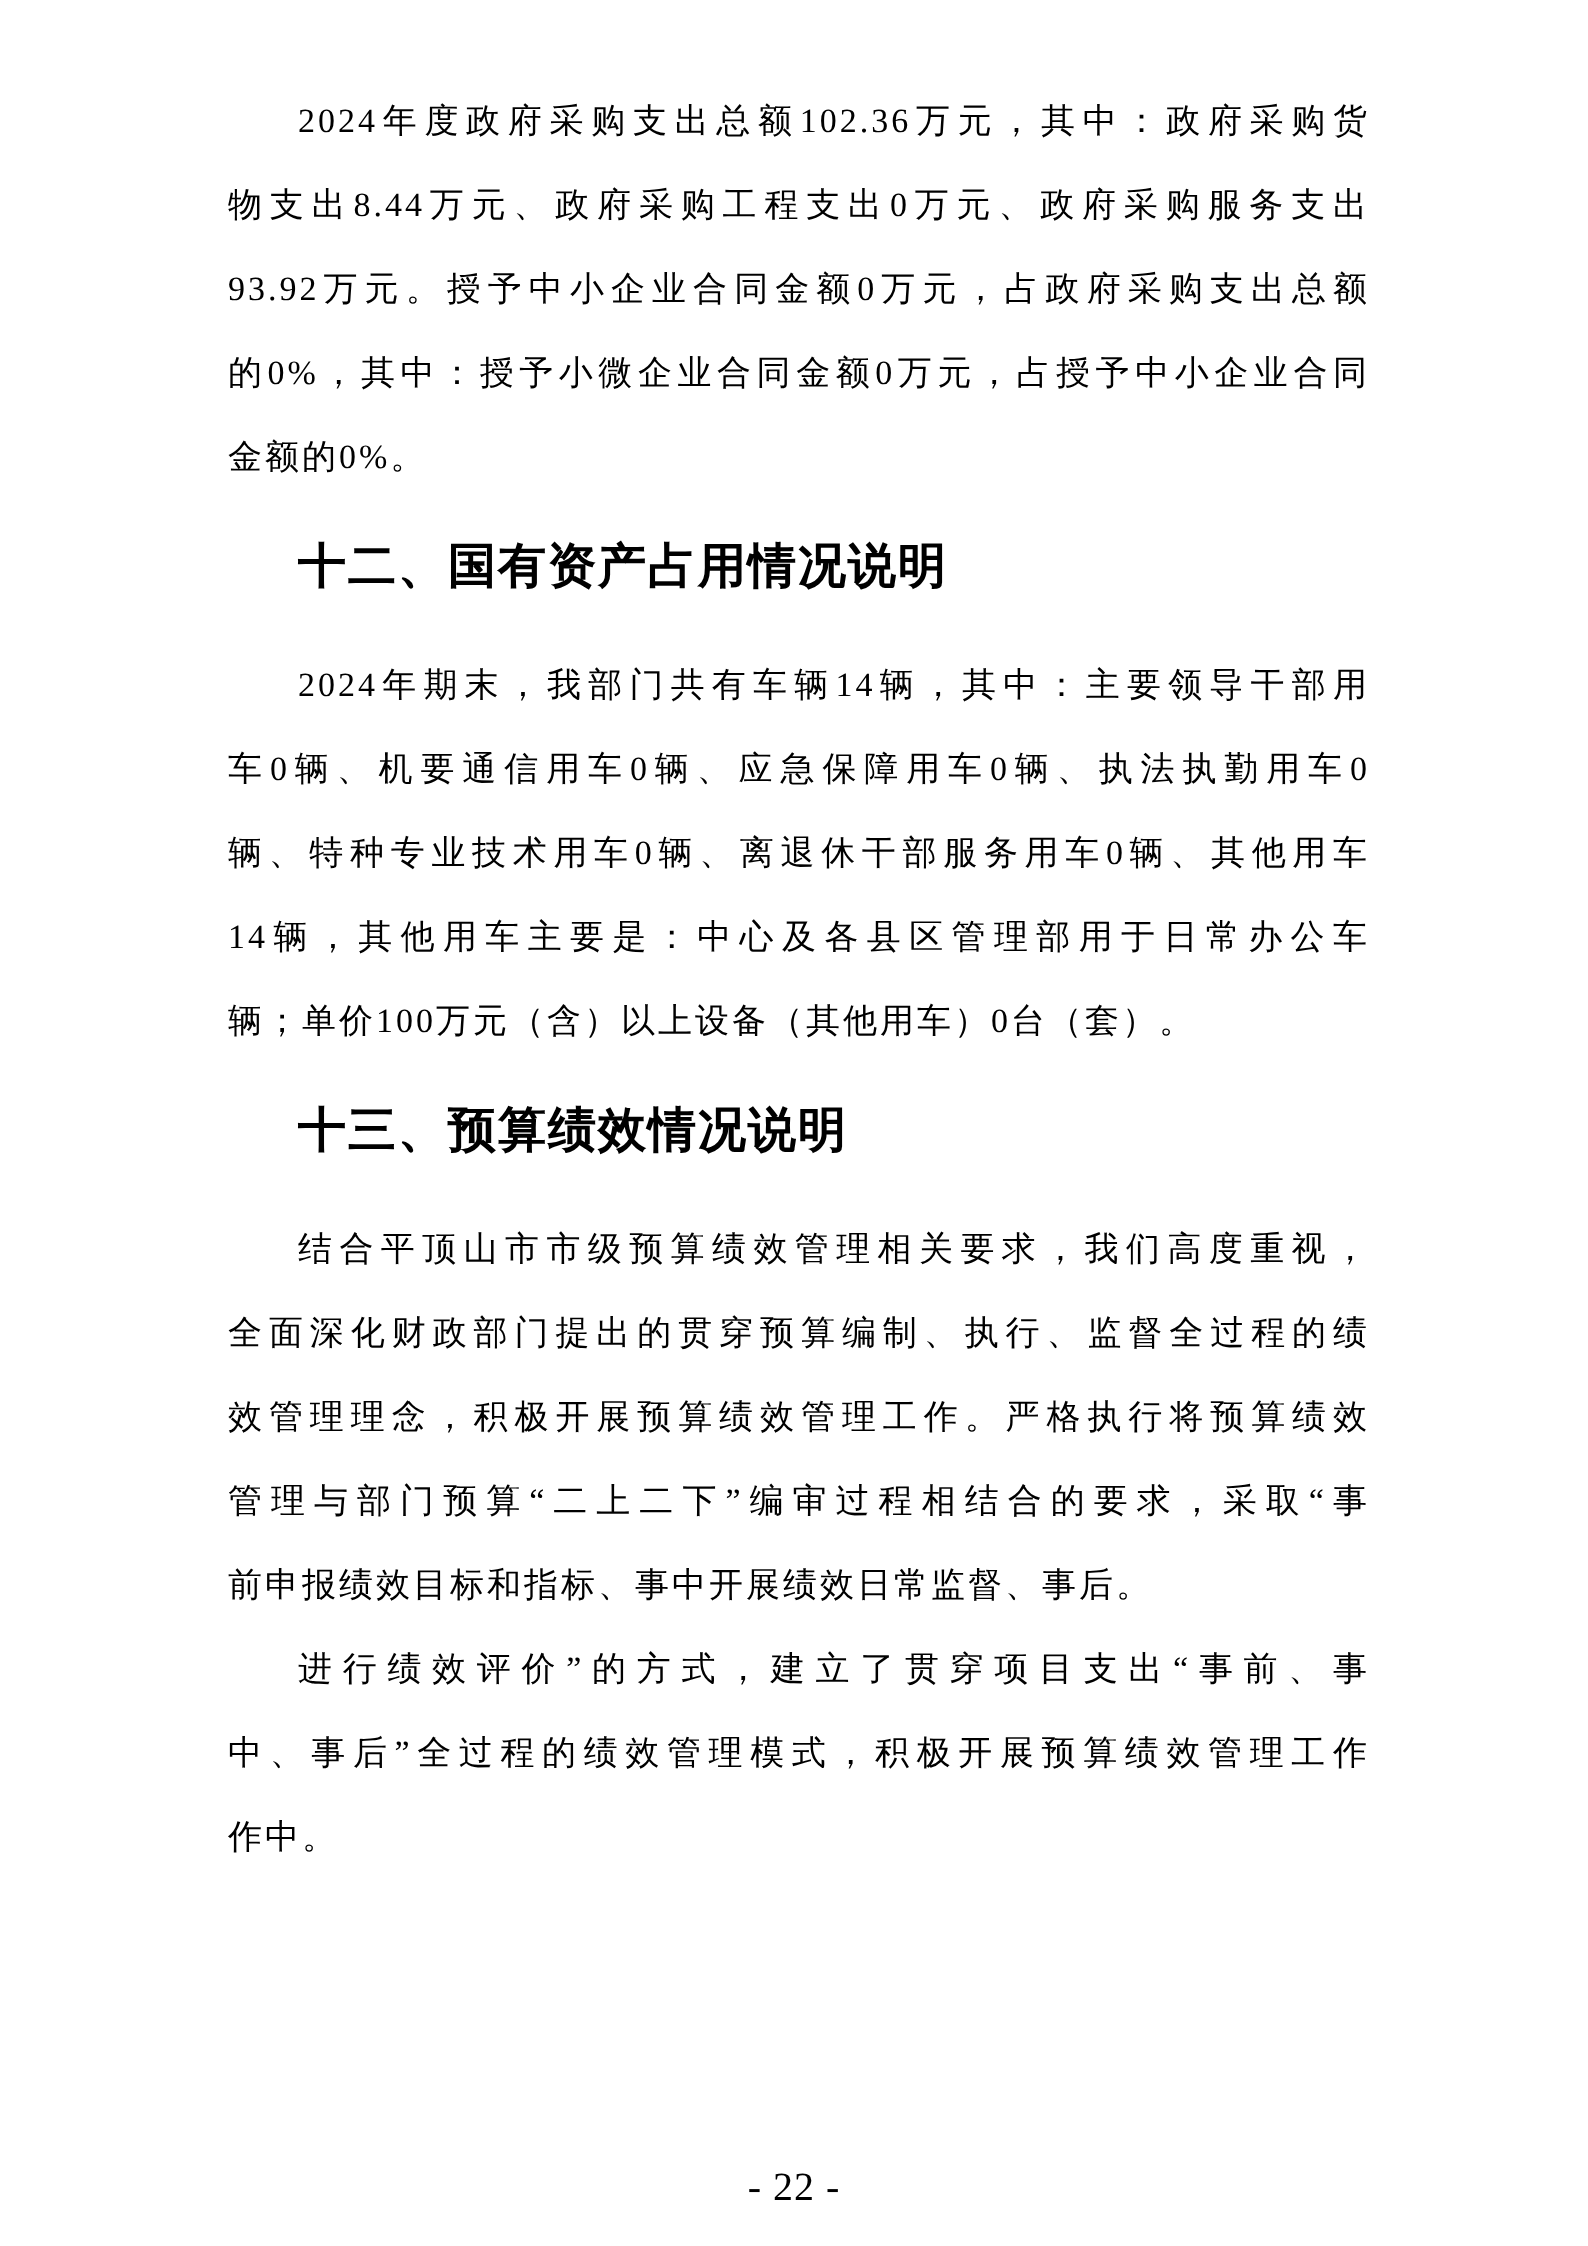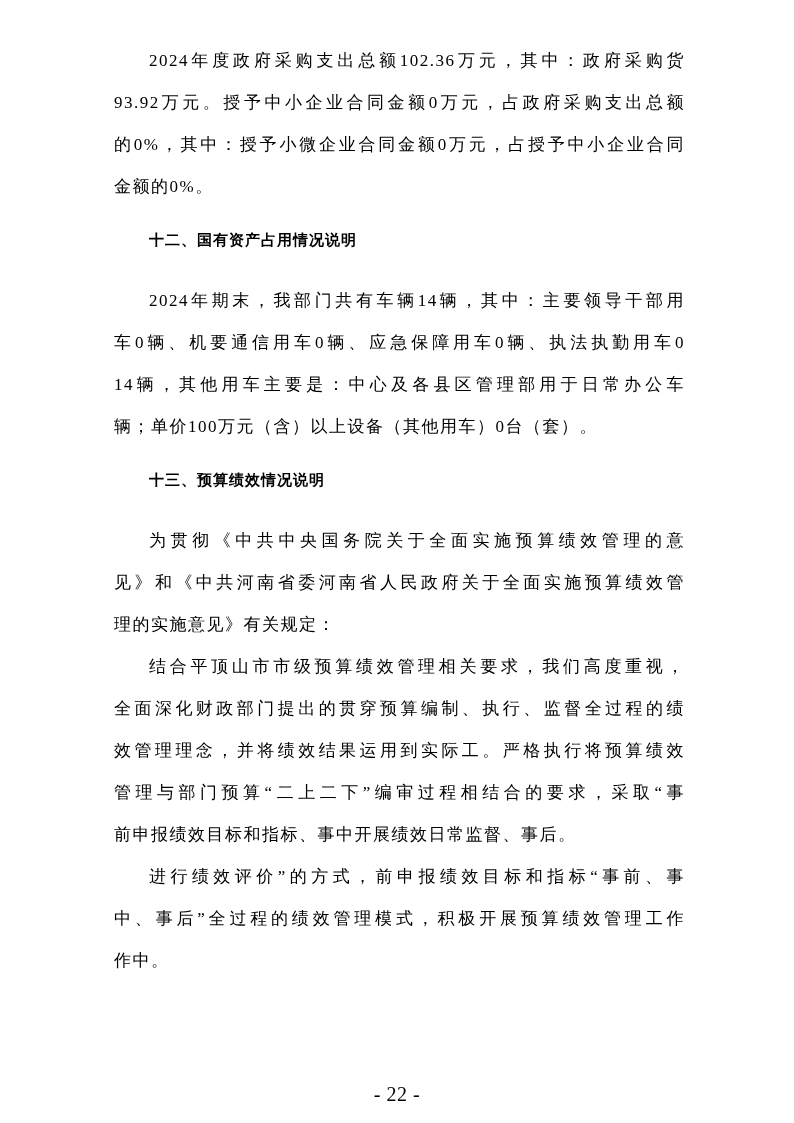--- a/index.html
+++ b/index.html
@@ -63,6 +63,7 @@
 
   <div class="para">
     <span class="line first">2024年度政府采购支出总额102.36万元，其中：政府采购货</span>
+    <span class="line">物支出8.44万元、政府采购工程支出0万元、政府采购服务支出</span>
     <span class="line">93.92万元。授予中小企业合同金额0万元，占政府采购支出总额</span>
     <span class="line">的0%，其中：授予小微企业合同金额0万元，占授予中小企业合同</span>
     <span class="line end">金额的0%。</span>

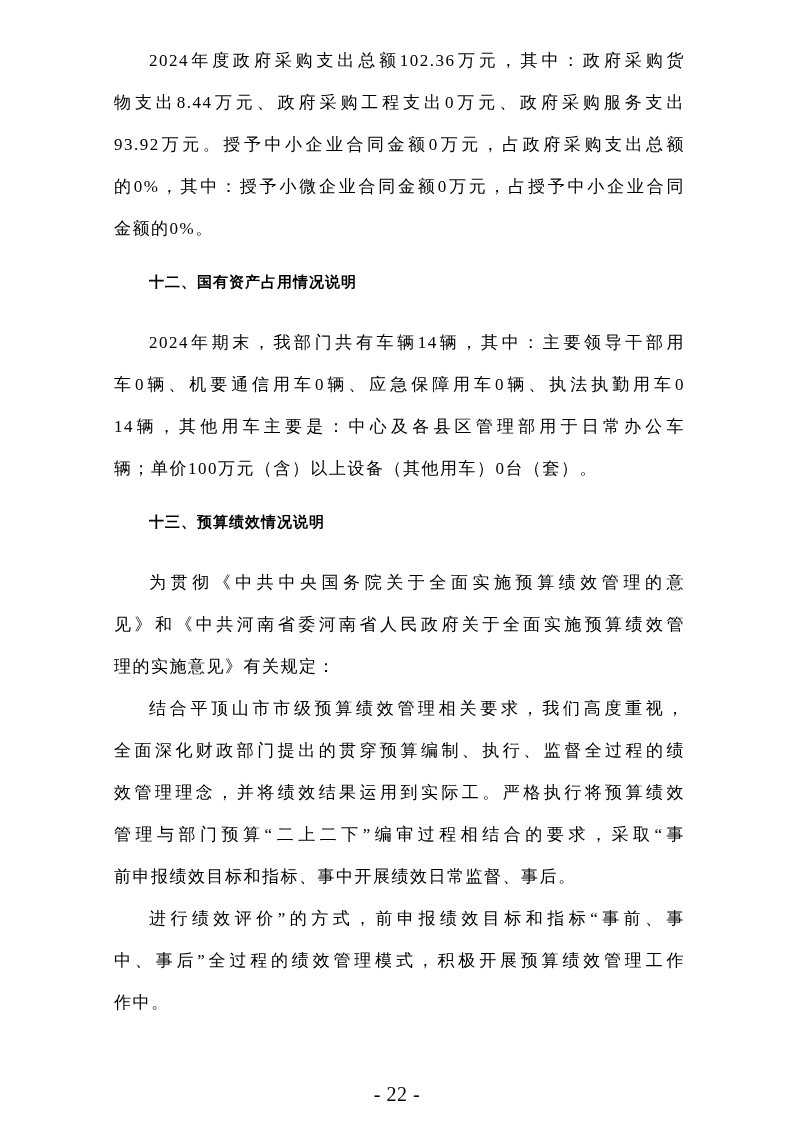--- a/index.html
+++ b/index.html
@@ -34,9 +34,9 @@
   .line.end { text-align-last: left; }
   .heading {
     display: block;
-    font-family: Liberation Mono, monospace;
+    font-family: Liberation Sans, sans-serif;
     font-weight: bold;
-    font-size: 15px;
+    font-size: 24px;
     line-height: 42px;
     height: 42px;
     letter-spacing: 1px;

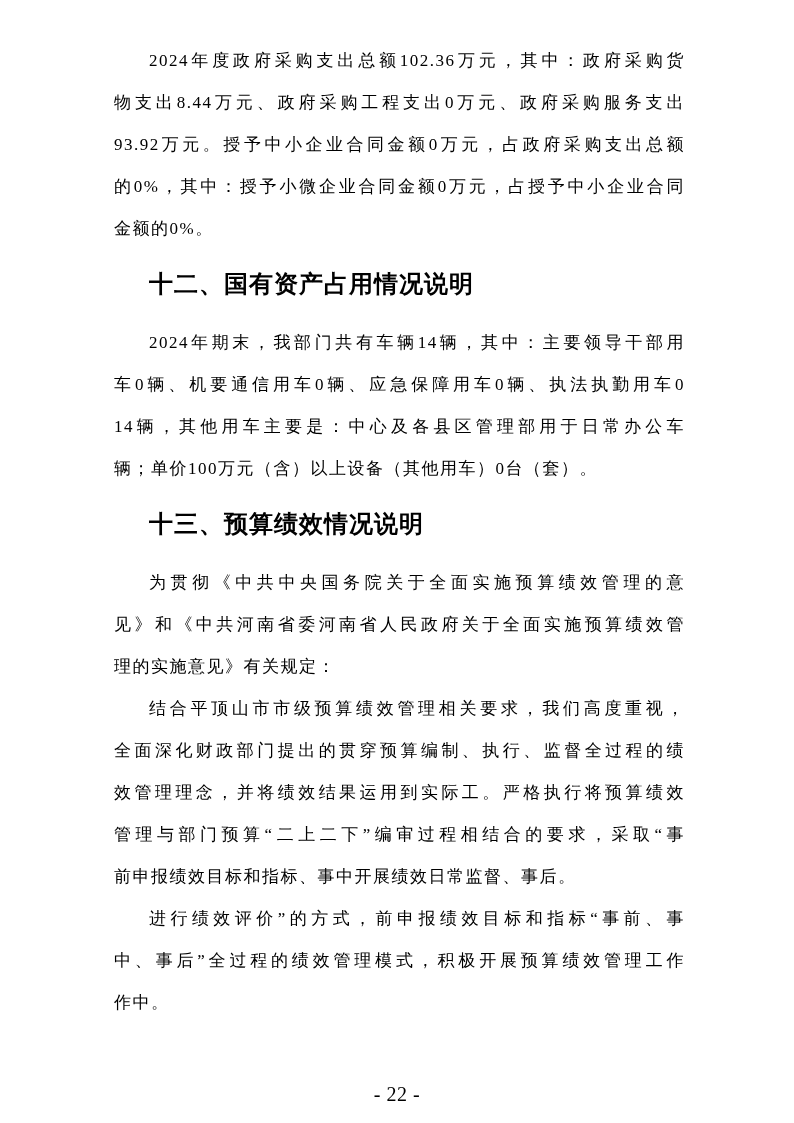--- a/index.html
+++ b/index.html
@@ -74,6 +74,7 @@
   <div class="para">
     <span class="line first">2024年期末，我部门共有车辆14辆，其中：主要领导干部用</span>
     <span class="line">车0辆、机要通信用车0辆、应急保障用车0辆、执法执勤用车0</span>
+    <span class="line">辆、特种专业技术用车0辆、离退休干部服务用车0辆、其他用车</span>
     <span class="line">14辆，其他用车主要是：中心及各县区管理部用于日常办公车</span>
     <span class="line end">辆；单价100万元（含）以上设备（其他用车）0台（套）。</span>
   </div>

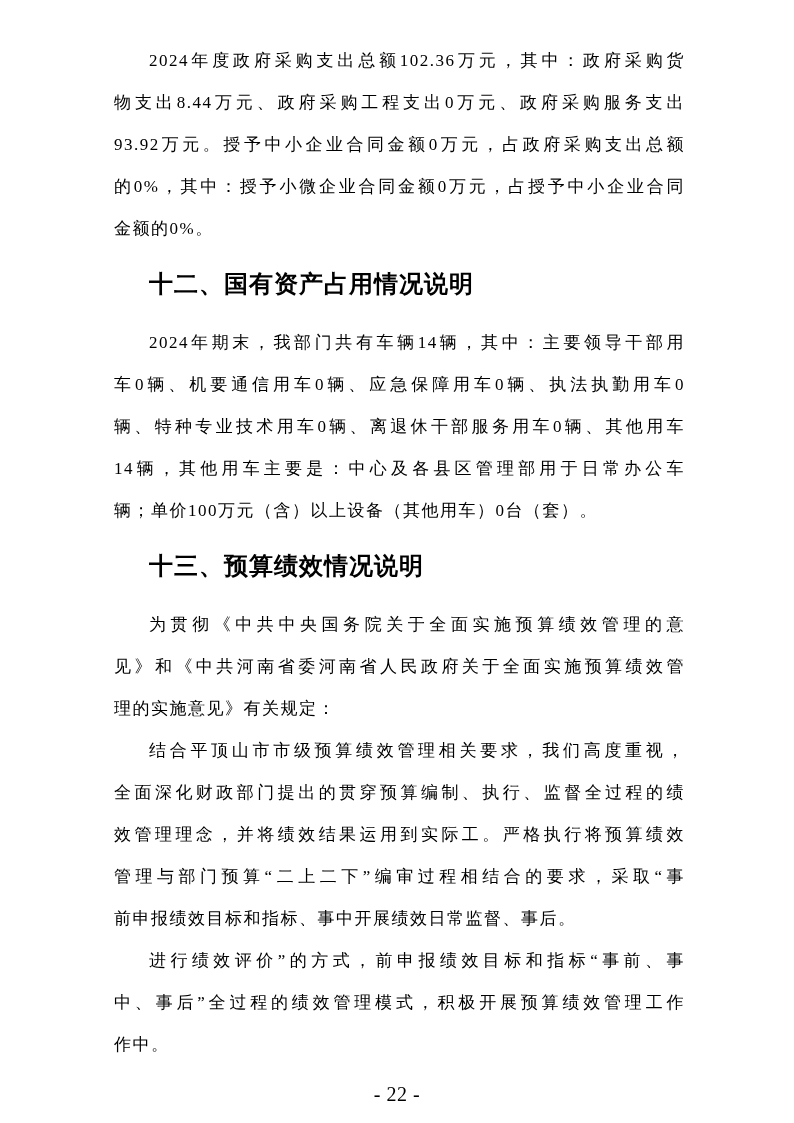--- a/index.html
+++ b/index.html
@@ -81,11 +81,6 @@
 
   <h2 class="heading">十三、预算绩效情况说明</h2>
 
-  <div class="para">
-    <span class="line first">为贯彻《中共中央国务院关于全面实施预算绩效管理的意</span>
-    <span class="line">见》和《中共河南省委河南省人民政府关于全面实施预算绩效管</span>
-    <span class="line end">理的实施意见》有关规定：</span>
-  </div>
 
   <div class="para">
     <span class="line first">结合平顶山市市级预算绩效管理相关要求，我们高度重视，</span>

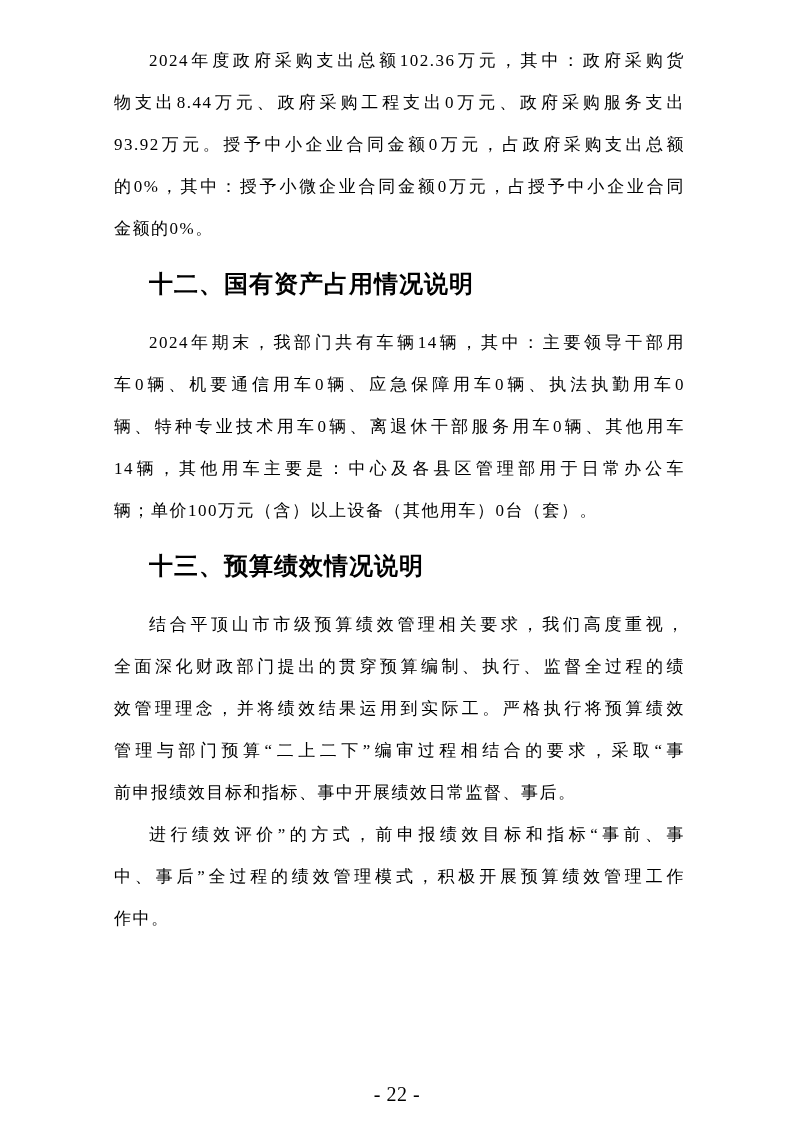--- a/index.html
+++ b/index.html
@@ -85,7 +85,7 @@
   <div class="para">
     <span class="line first">结合平顶山市市级预算绩效管理相关要求，我们高度重视，</span>
     <span class="line">全面深化财政部门提出的贯穿预算编制、执行、监督全过程的绩</span>
-    <span class="line">效管理理念，并将绩效结果运用到实际工。严格执行将预算绩效</span>
+    <span class="line">效管理理念，积极开展预算绩效管理工作。严格执行将预算绩效</span>
     <span class="line">管理与部门预算“二上二下”编审过程相结合的要求，采取“事</span>
     <span class="line end">前申报绩效目标和指标、事中开展绩效日常监督、事后。</span>
   </div>

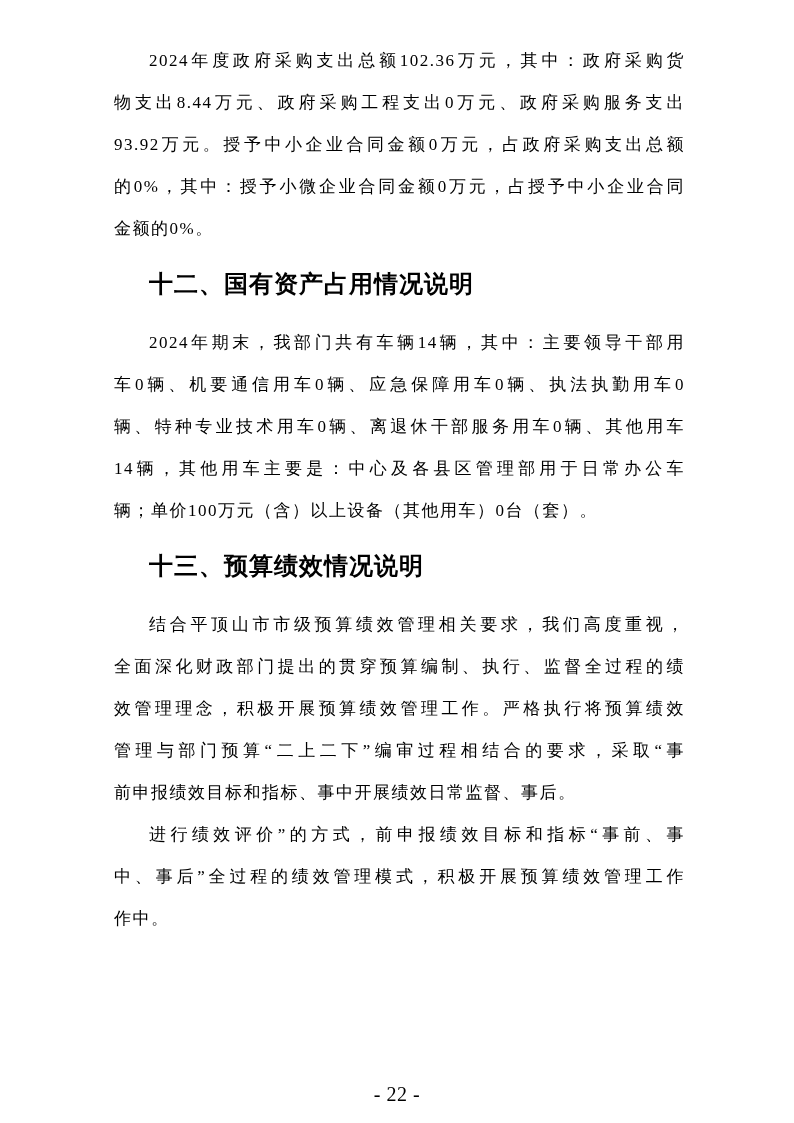--- a/index.html
+++ b/index.html
@@ -91,7 +91,7 @@
   </div>
 
   <div class="para">
-    <span class="line first">进行绩效评价”的方式，前申报绩效目标和指标“事前、事</span>
+    <span class="line first">进行绩效评价”的方式，建立了贯穿项目支出“事前、事</span>
     <span class="line">中、事后”全过程的绩效管理模式，积极开展预算绩效管理工作</span>
     <span class="line end">作中。</span>
   </div>

